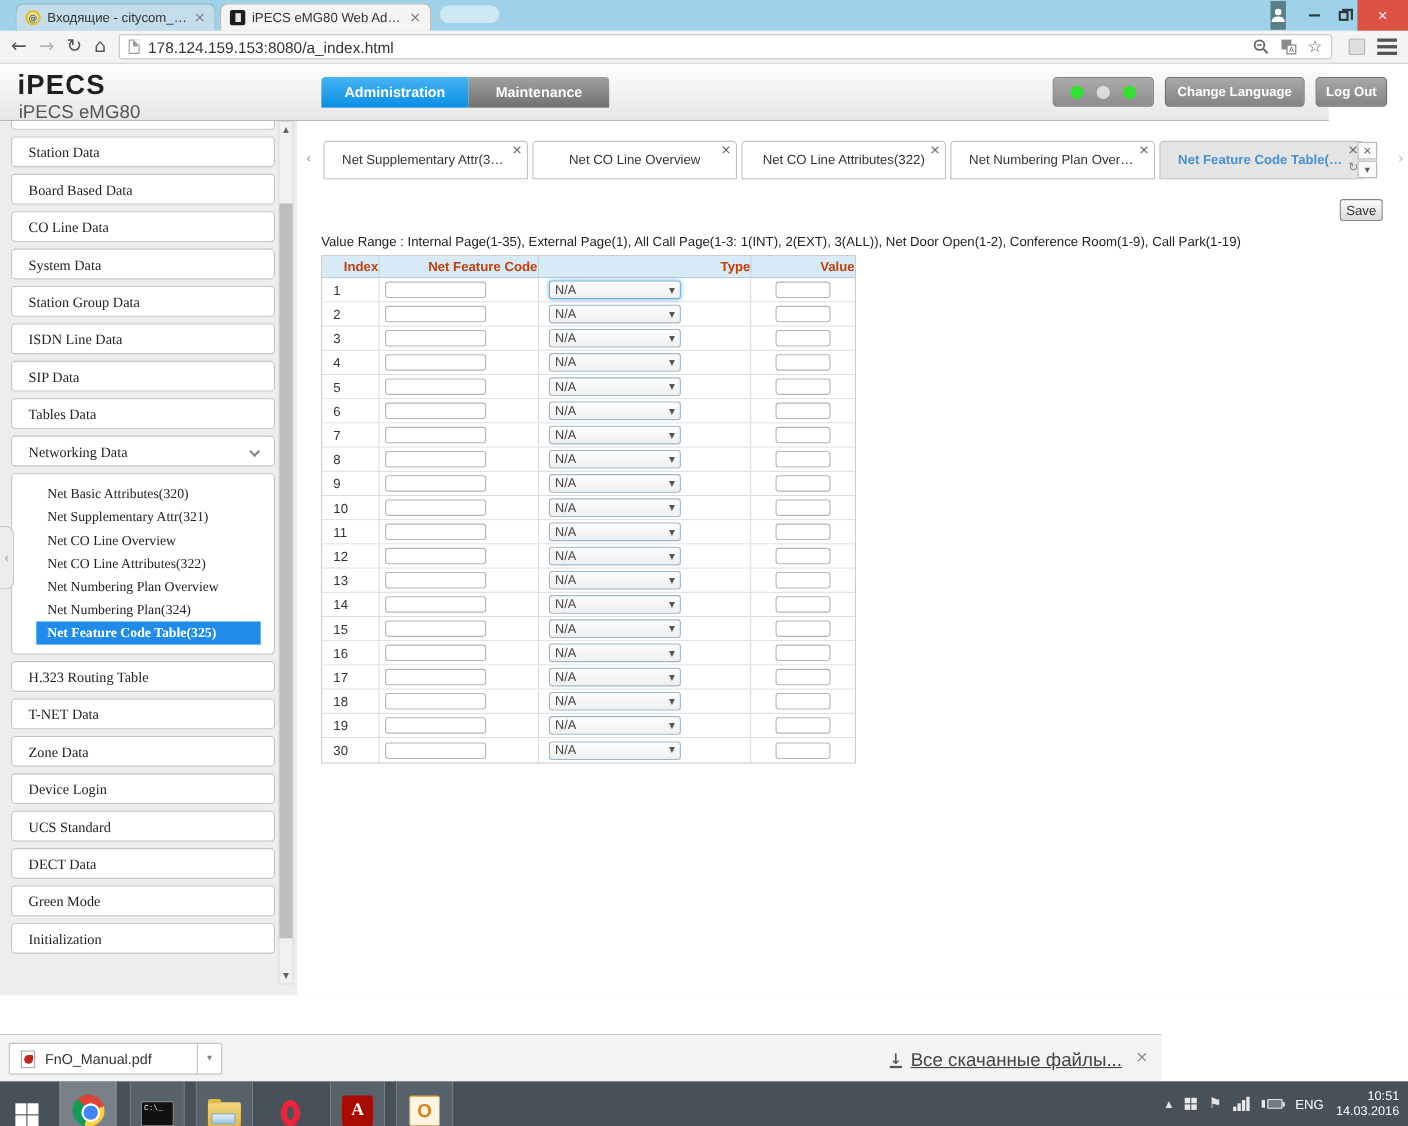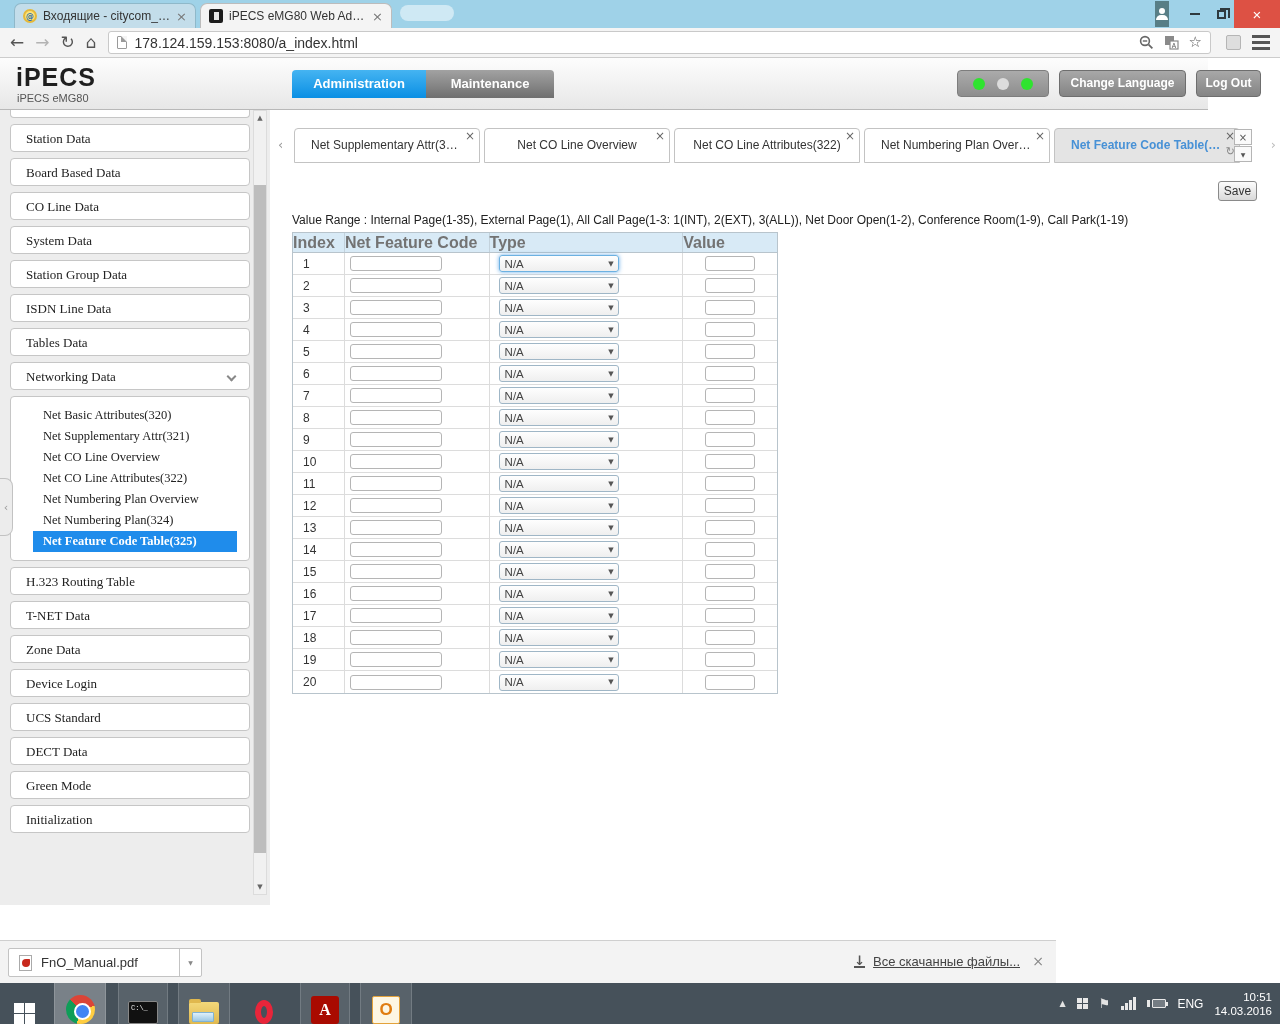--- a/index.html
+++ b/index.html
@@ -50,7 +50,7 @@
   .appheader{position:absolute;left:0;top:58px;width:1208px;height:52px;
              background:linear-gradient(#fdfdfd,#e7e7e7);border-bottom:1px solid #b8b8b8;}
   .brand{position:absolute;left:16px;top:7px;font-size:25px;font-weight:900;color:#1f1f1f;letter-spacing:1px;line-height:1;}
-  .brand-sub{position:absolute;left:17px;top:34px;font-size:11px;color:#555;}
+  .brand-sub{position:absolute;left:17px;top:34px;font-size:17px;color:#555;}
   .modetabs{position:absolute;left:292px;top:12px;height:28px;display:flex;border-radius:4px 4px 0 0;overflow:hidden;}
   .modetab{height:28px;line-height:28px;text-align:center;font-size:13px;font-weight:bold;color:#fff;
            background:linear-gradient(#a2a2a2,#6f6f6f);width:128px;}

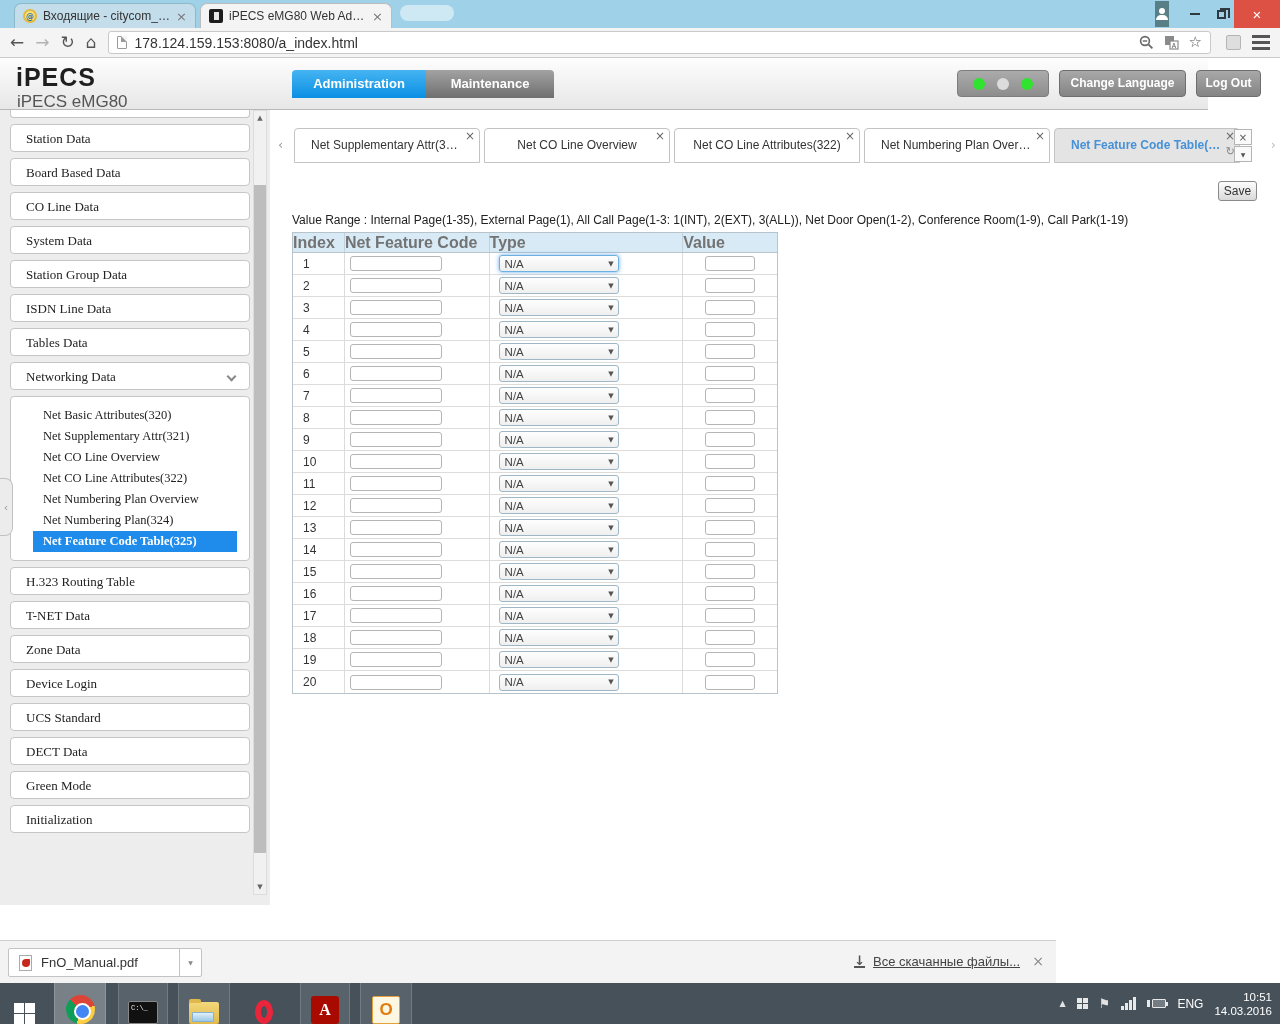--- a/index.html
+++ b/index.html
@@ -109,7 +109,7 @@
 
   .ftable{position:absolute;left:22px;top:122px;width:486px;border:1px solid #b8c4cc;}
   .thead{display:flex;height:20px;background:#d8eaf6;border-bottom:1px solid #b8c4cc;}
-  .th{font-size:16px;font-weight:bold;color:#737373;text-align:left;line-height:19px;border-right:1px solid #c3d2dc;}
+  .th{font-size:12px;font-weight:bold;color:#c2410c;text-align:right;line-height:19px;border-right:1px solid #c3d2dc;}
   .th:last-child{border-right:none;}
   .c-index{width:52px;}.c-code{width:145px;}.c-type{width:194px;}.c-value{width:94px;}
   .trow{display:flex;height:22px;border-bottom:1px solid #dcdcdc;background:#fff;}

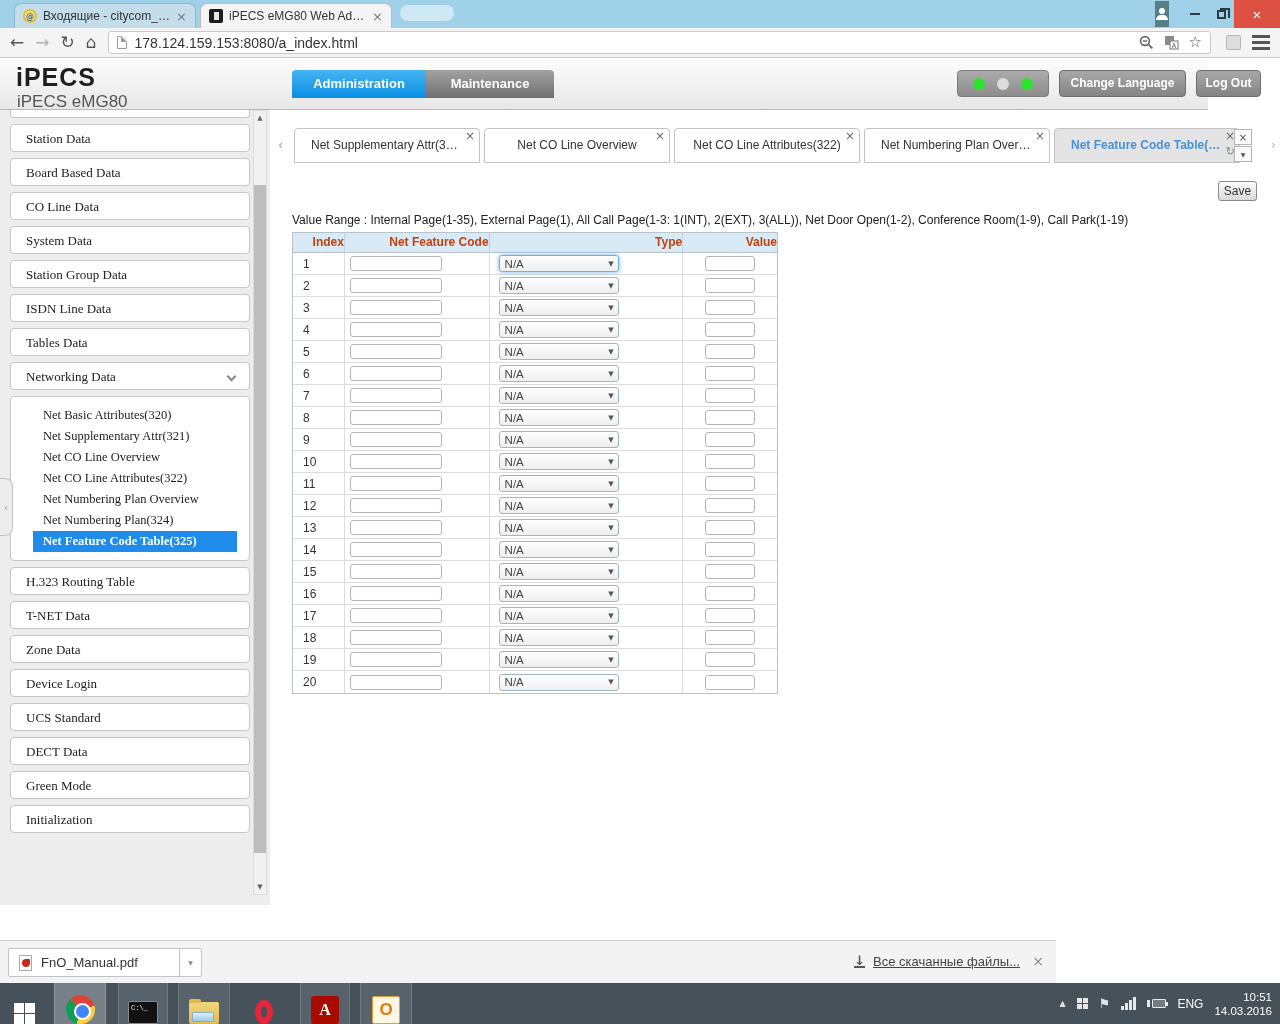--- a/index.html
+++ b/index.html
@@ -279,6 +279,7 @@
           <div class="sb-item">System Data</div>
           <div class="sb-item">Station Group Data</div>
           <div class="sb-item">ISDN Line Data</div>
+          <div class="sb-item">SIP Data</div>
           <div class="sb-item">Tables Data</div>
         </div>
       <div class="sb-item">

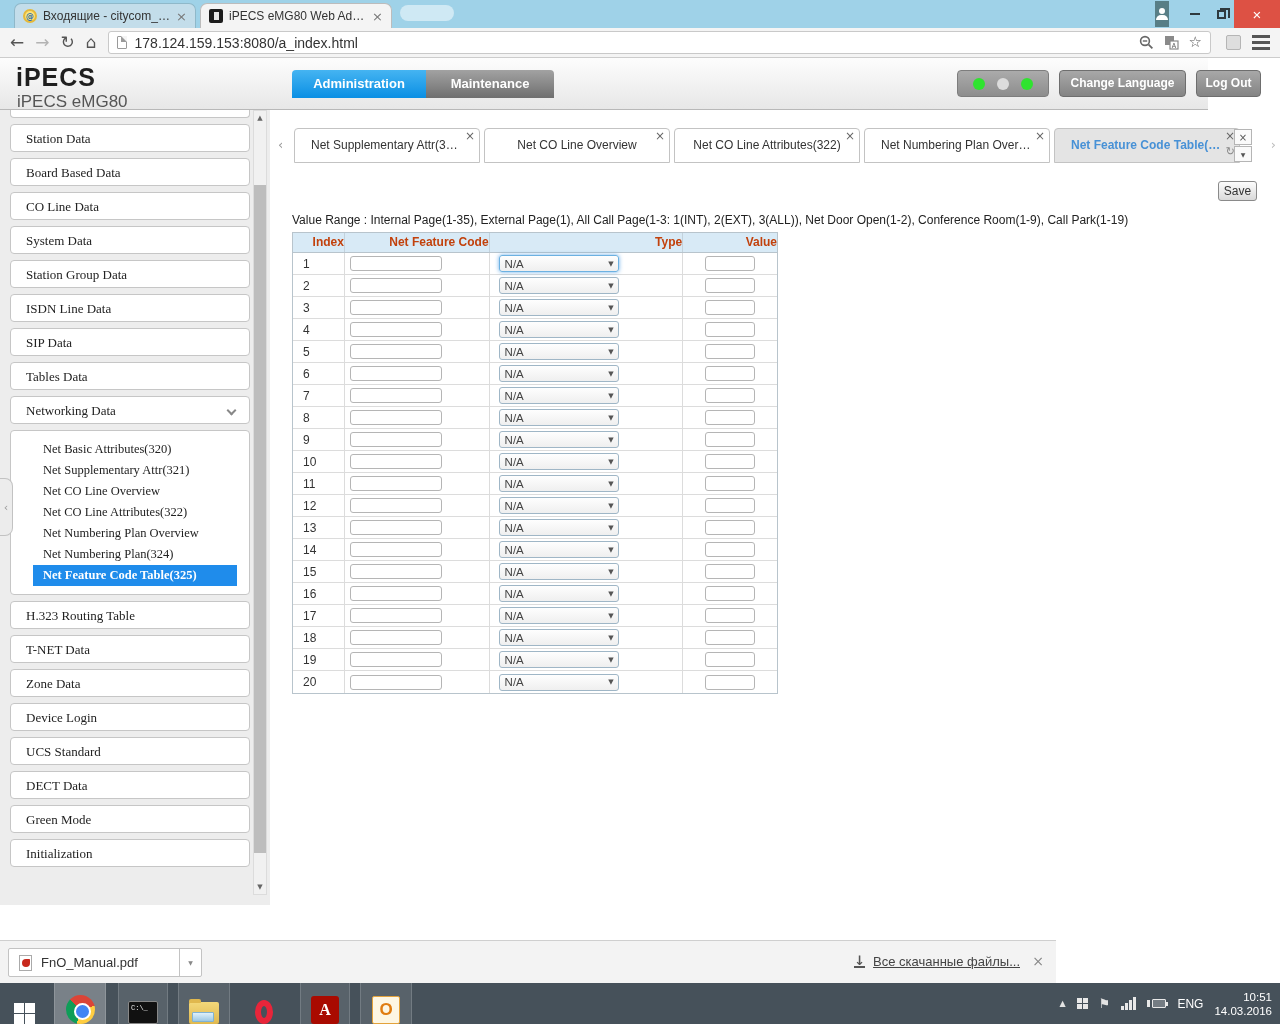--- a/index.html
+++ b/index.html
@@ -677,7 +677,7 @@
             </div>
 
             <div class="trow">
-              <div class="td td-index c-index">20</div>
+              <div class="td td-index c-index">30</div>
               <div class="td c-code">
                 <div class="tinput"></div>
               </div>

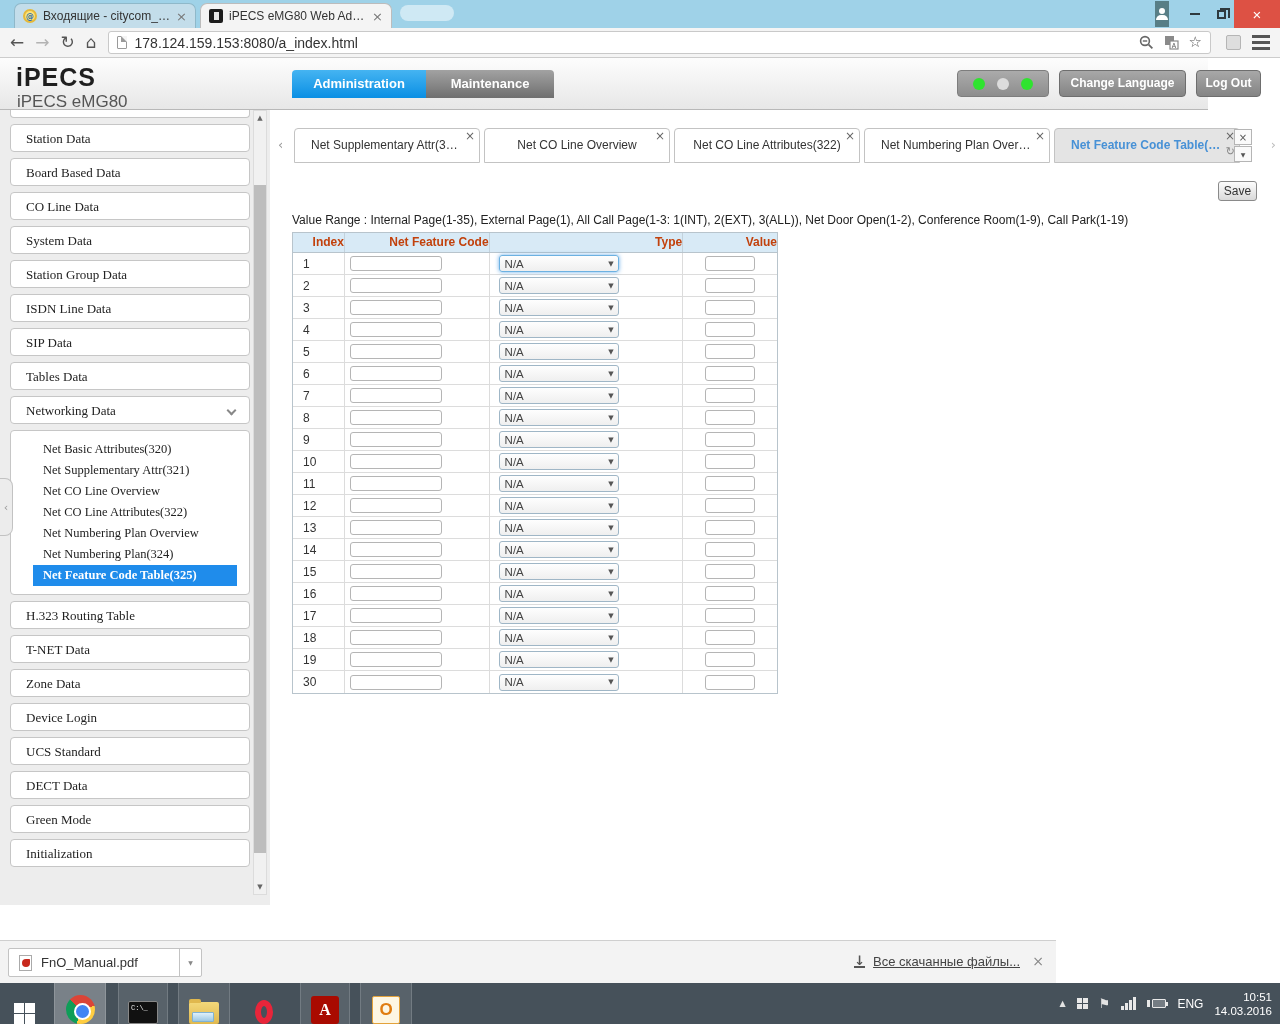--- a/index.html
+++ b/index.html
@@ -142,7 +142,7 @@
             font-size:6px;color:#888;}
   .dl-all{position:absolute;right:36px;top:13px;display:flex;align-items:center;gap:8px;}
   .dl-arrow{font-size:13px;font-weight:bold;color:#555;border-bottom:2px solid #555;line-height:11px;}
-  .dl-link{font-size:13px;color:#444;text-decoration:underline;}
+  .dl-link{font-size:17px;color:#444;text-decoration:underline;}
   .dl-close{position:absolute;right:12px;top:13px;font-size:14px;color:#888;line-height:1;}
 
   

